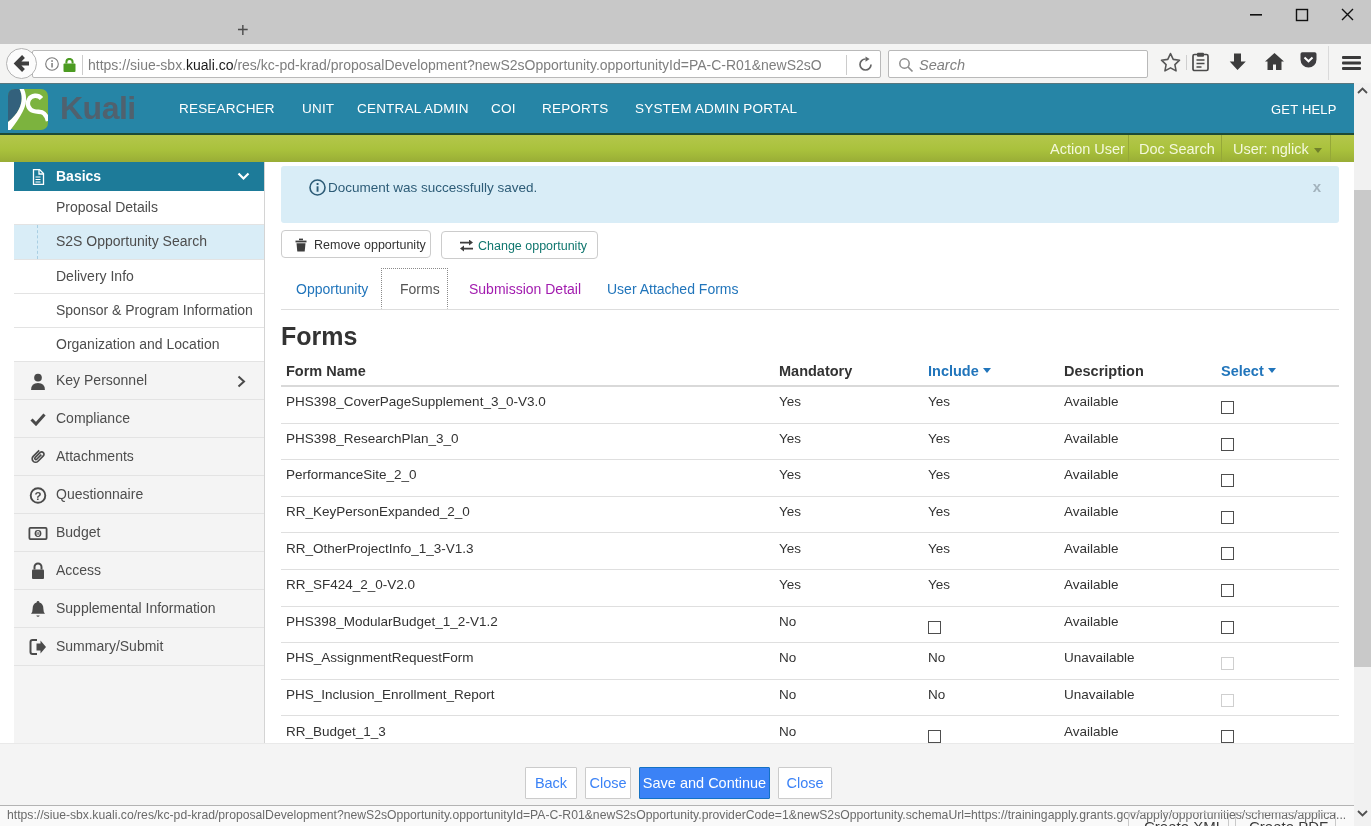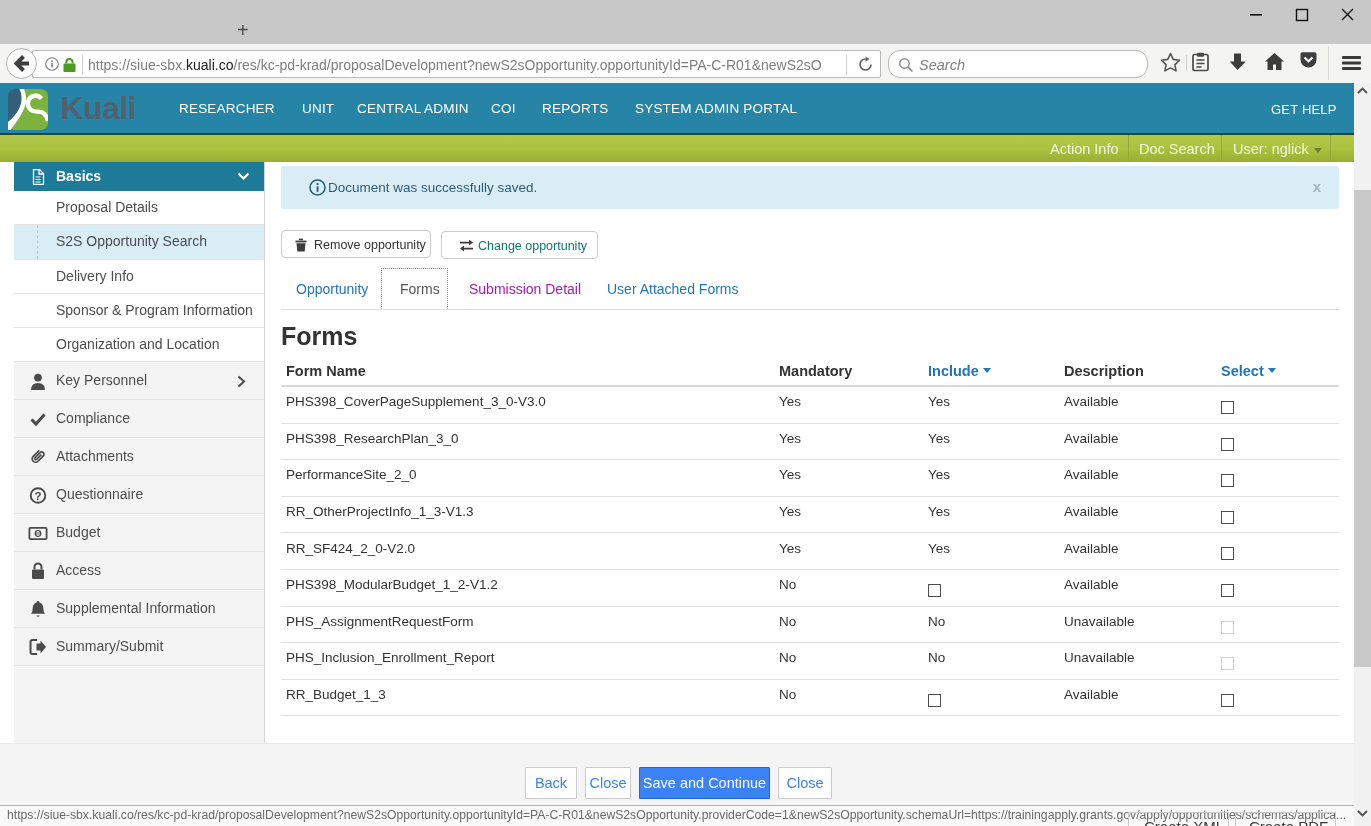--- a/index.html
+++ b/index.html
@@ -17,7 +17,7 @@
 #toolbar { position:absolute; left:0; top:44px; width:1371px; height:39px; background:#f4f4f3; }
 #backbtn { position:absolute; left:6px; top:48px; width:31px; height:31px; border-radius:50%; background:#fcfcfc; border:1px solid #b3b3b3; z-index:3; }
 #urlbar { position:absolute; left:32px; top:50px; width:849px; height:28px; background:#fff; border:1px solid #b9b9b9; border-radius:2px; }
-#searchbar { position:absolute; left:888px; top:50px; width:260px; height:28px; background:#fff; border:1px solid #b9b9b9; border-radius:12px; }
+#searchbar { position:absolute; left:888px; top:50px; width:260px; height:28px; background:#fff; border:1px solid #b9b9b9; border-radius:2px; }
 .tbicon { position:absolute; top:52px; }
 
 #appheader { position:absolute; left:0; top:83px; width:1354px; height:50px; background:#2685a6; border-top:1px solid #57777f; }

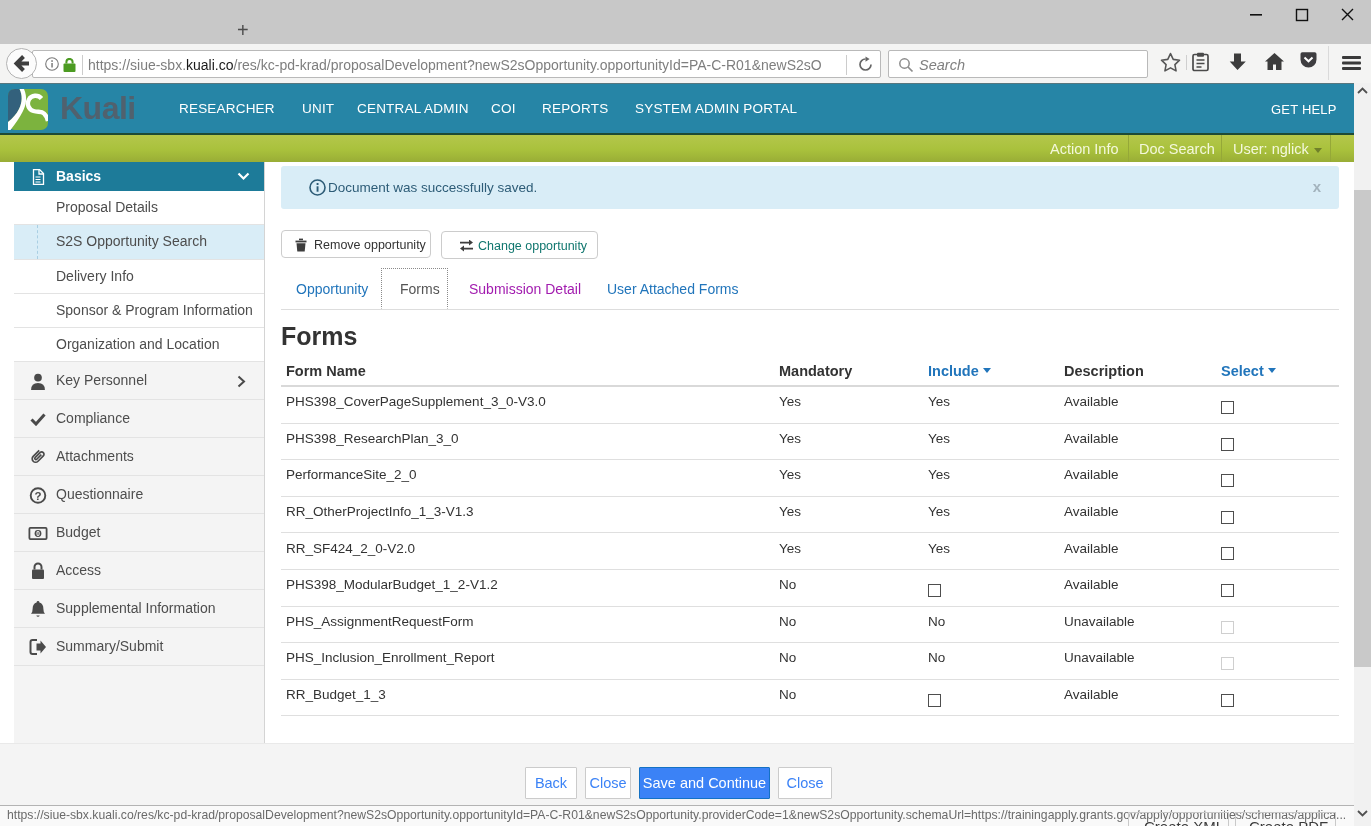--- a/index.html
+++ b/index.html
@@ -135,7 +135,7 @@
  <div class="navitem" style="left:1271px;font-size:13px;top:18px">GET HELP</div>
 </div>
 <div id="greenbar">
- <div class="gbitem" style="left:1050px">Action Info</div>
+ <div class="gbitem" style="left:1050px">Action User</div>
  <div class="gbsep" style="left:1128px"></div>
  <div class="gbitem" style="left:1139px">Doc Search</div>
  <div class="gbsep" style="left:1221px"></div>

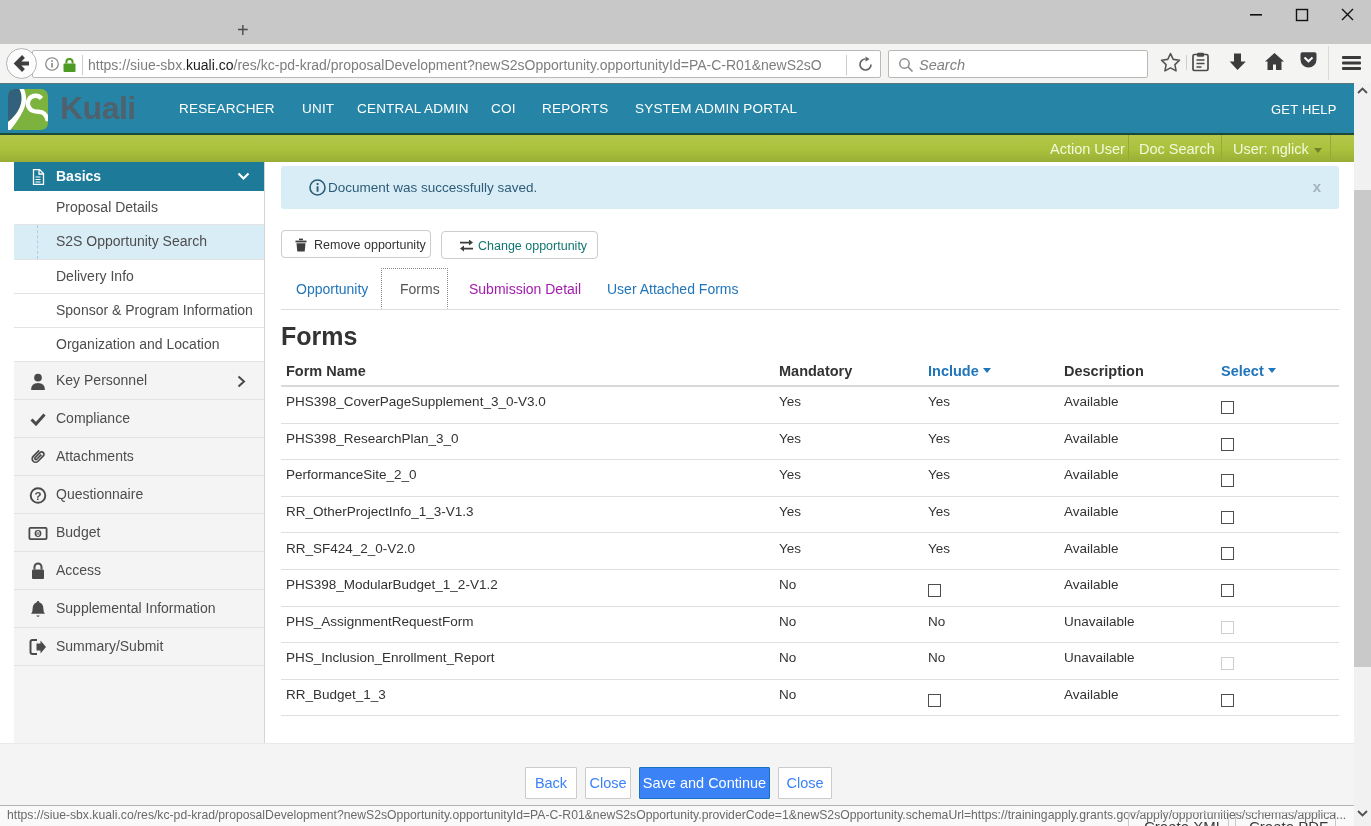--- a/index.html
+++ b/index.html
@@ -203,7 +203,7 @@
 
 <div id="main">
 
- <div style="position:absolute;left:16px;top:4px;width:1058px;height:43px;background:#d9edf7;border-radius:3px">
+ <div style="position:absolute;left:16px;top:4px;width:1058px;height:57px;background:#d9edf7;border-radius:3px">
    <svg style="position:absolute;left:28px;top:13px" width="17" height="17" viewBox="0 0 17 17">
         <circle cx="8.5" cy="8.5" r="7.5" fill="none" stroke="#2d5c77" stroke-width="1.6"></circle>
         <rect x="7.6" y="7.3" width="1.9" height="5.4" fill="#2d5c77"></rect>

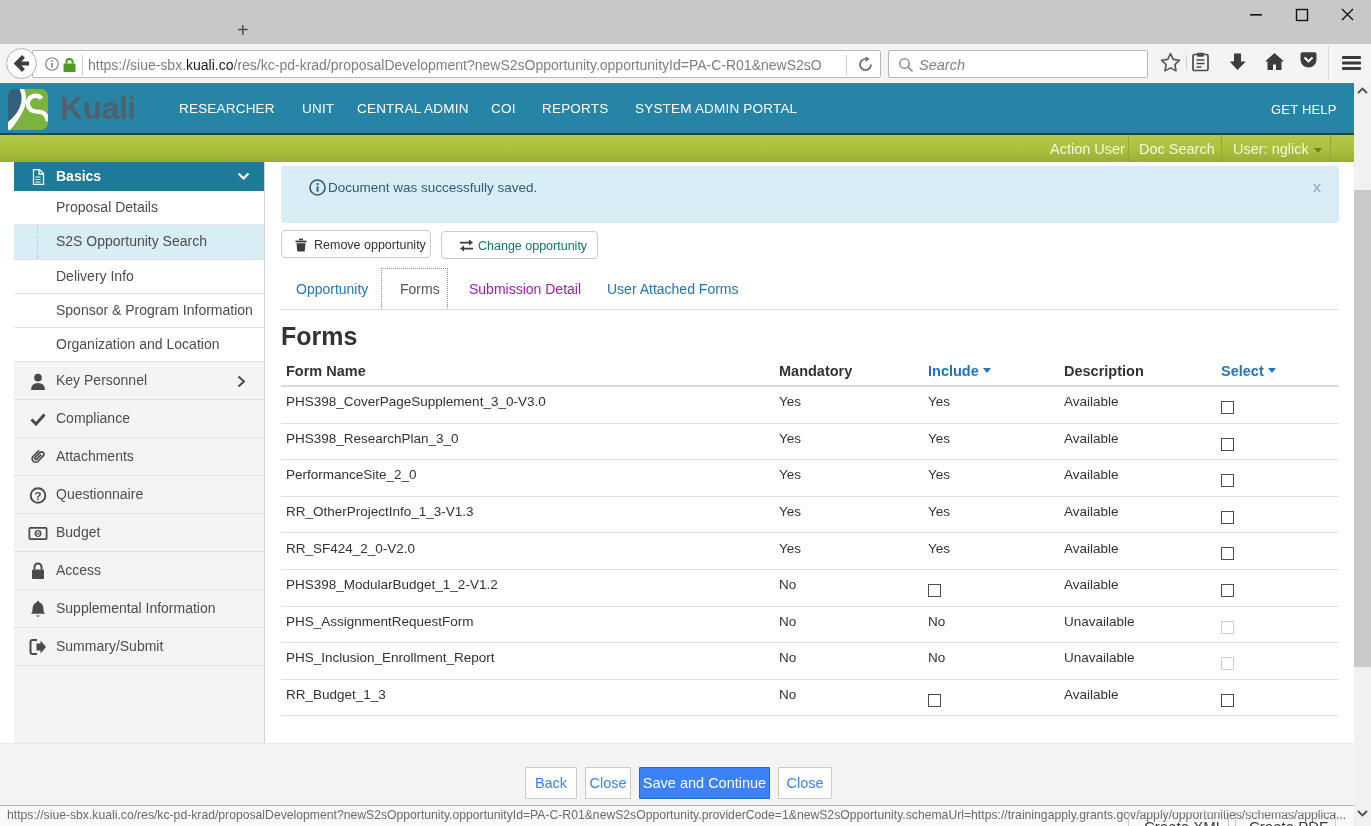--- a/index.html
+++ b/index.html
@@ -282,6 +282,15 @@
           </td>
         </tr>
   <tr>
+          <td>RR_KeyPersonExpanded_2_0</td>
+          <td>Yes</td>
+          <td>Yes</td>
+          <td>Available</td>
+          <td style="height:36px">
+            <span class="cb"></span>
+          </td>
+        </tr>
+  <tr>
           <td>RR_OtherProjectInfo_1_3-V1.3</td>
           <td>Yes</td>
           <td>Yes</td>

